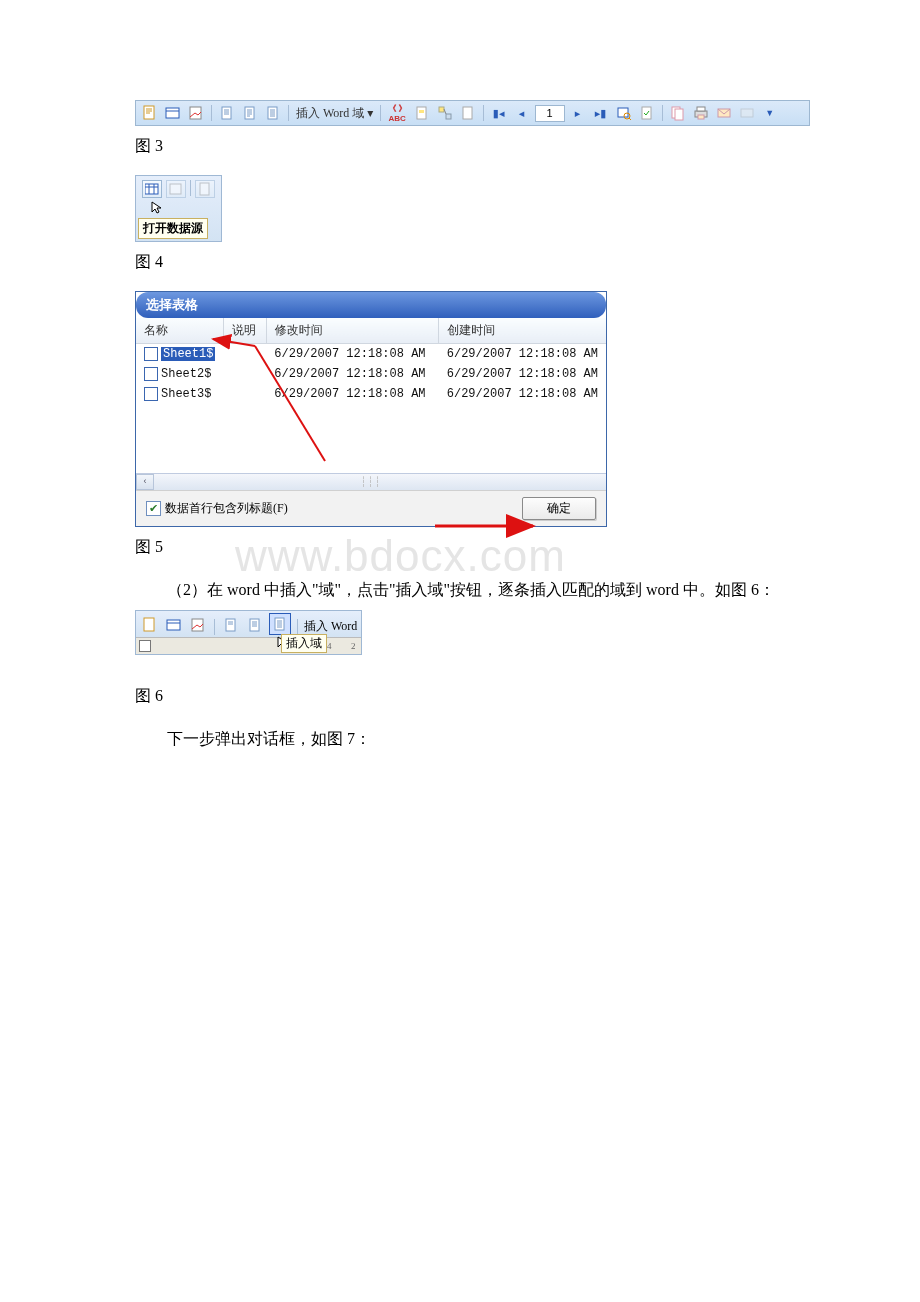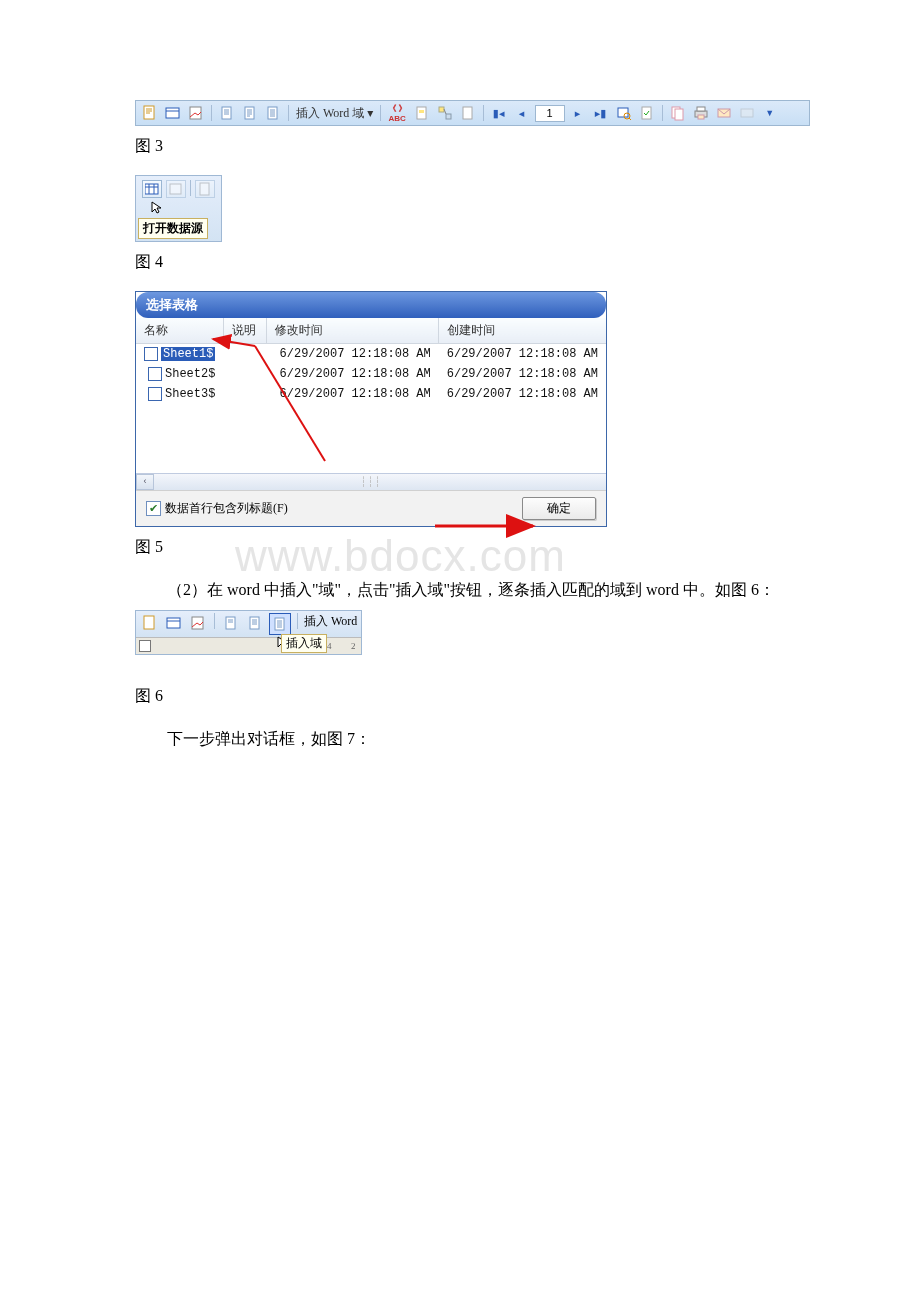--- a/index.html
+++ b/index.html
@@ -125,7 +125,6 @@
     font-size: 12px;
     color: #111;
     white-space: nowrap;
-    text-align: right;
   }
   .tbl tr.sel td:first-child .nm {
     background: #2a5cb8;

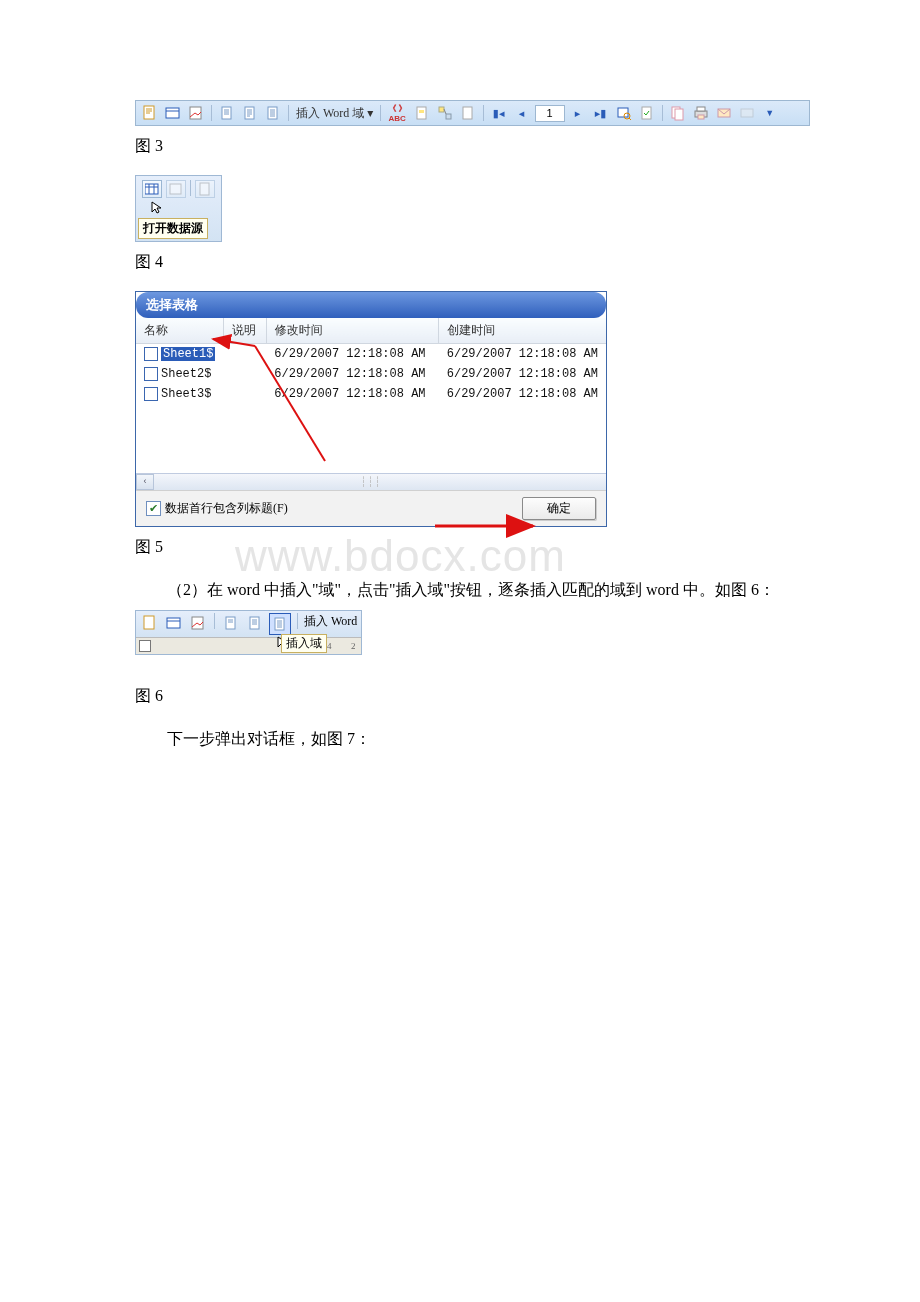--- a/index.html
+++ b/index.html
@@ -213,7 +213,7 @@
     font-size: 11px;
   }
   .fig6-row {
-    display: flex; align-items: flex-start; gap: 4px;
+    display: flex; align-items: flex-end; gap: 4px;
     background: linear-gradient(#e5eefb,#d3e3f3);
     padding: 2px 4px;
   }

